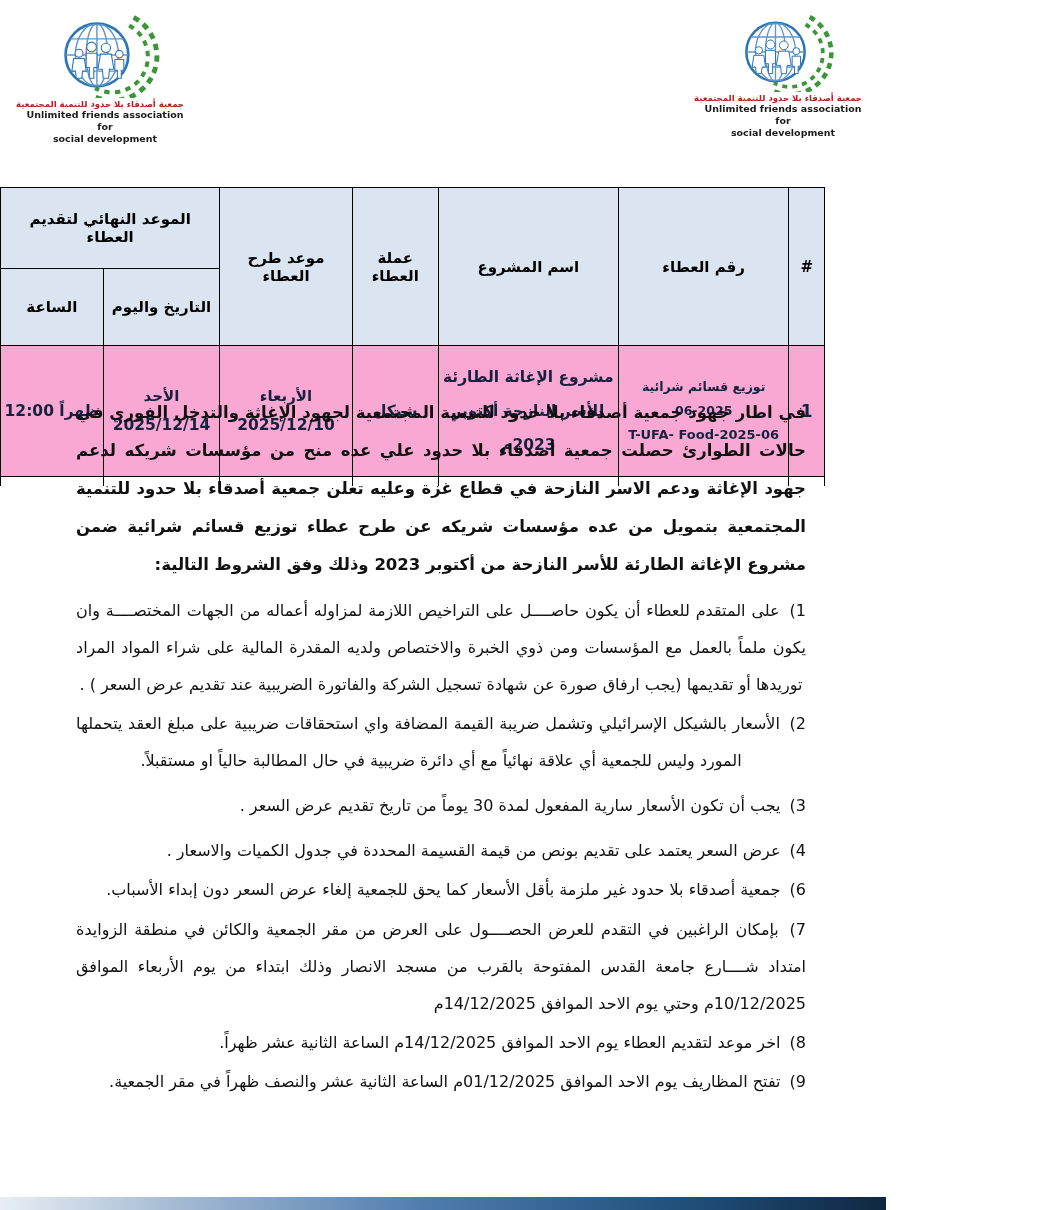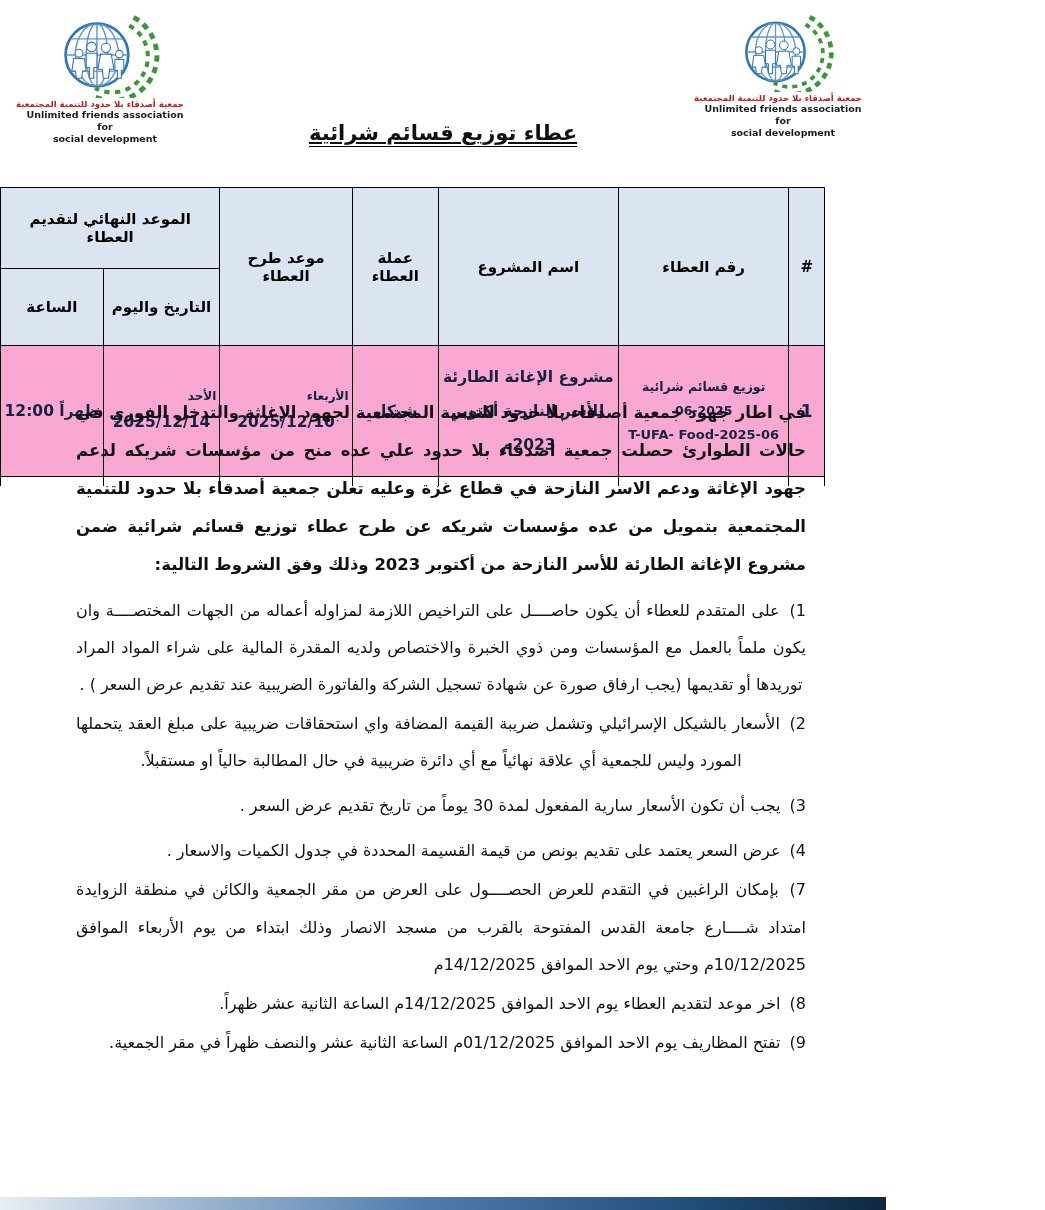--- a/index.html
+++ b/index.html
@@ -133,9 +133,6 @@
     </div>
   </div>
 
-  <div class="doc-title">
-    <span>عطاء توزيع قسائم شرائية</span>
-  </div>
 
   <table class="tender">
     <colgroup>

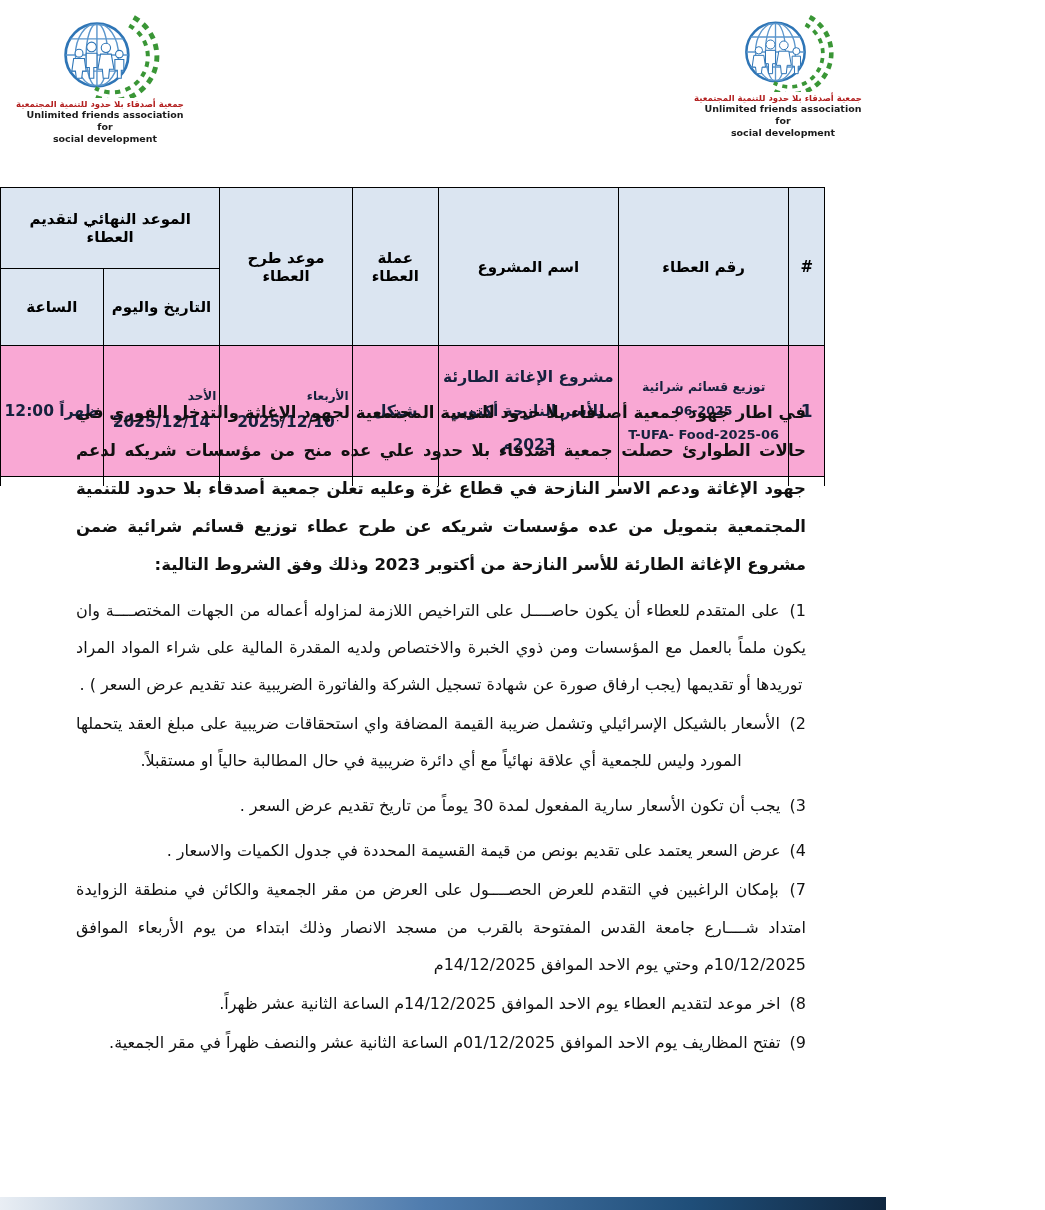--- a/index.html
+++ b/index.html
@@ -30,7 +30,7 @@
   .tno-en{font-size:13px;line-height:1.9;}
   .cell-project{font-size:15.5px;line-height:2.2;}
   .cell-currency{font-size:15.5px;}
-  .day-line{font-size:12px;line-height:1.9;text-align:right;}
+  .day-line{font-size:15px;line-height:1.9;}
   .date-line{font-size:15.5px;line-height:1.9;}
   .ltr{direction:ltr;unicode-bidi:isolate;}
   td.cell-time{font-size:15.5px;}

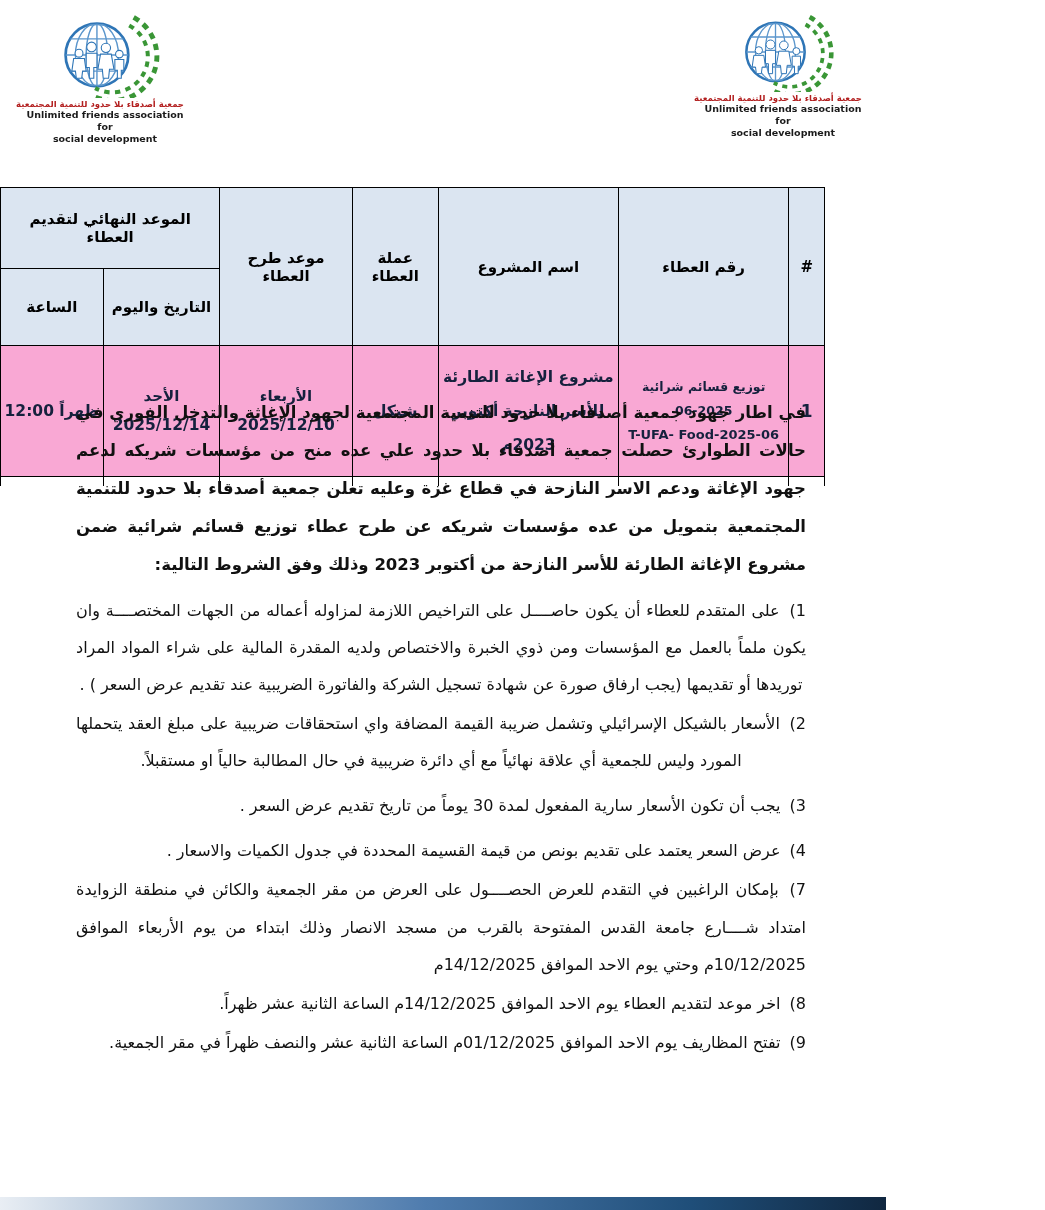--- a/index.html
+++ b/index.html
@@ -207,6 +207,10 @@
       <span>عرض السعر يعتمد على تقديم بونص من قيمة القسيمة المحددة في جدول الكميات والاسعار .</span>
     </div>
     <div class="cond">
+      <span class="num">6)</span>
+      <span>جمعية أصدقاء بلا حدود غير ملزمة بأقل الأسعار كما يحق للجمعية إلغاء عرض السعر دون إبداء الأسباب.</span>
+    </div>
+    <div class="cond">
       <span class="num">7)</span>
       <span>بإمكان الراغبين في التقدم للعرض الحصــــول على العرض من مقر الجمعية والكائن في منطقة الزوايدة امتداد شــــارع جامعة القدس المفتوحة بالقرب من مسجد الانصار وذلك ابتداء من يوم الأربعاء الموافق 10/12/2025م وحتي يوم الاحد الموافق 14/12/2025م</span>
     </div>

